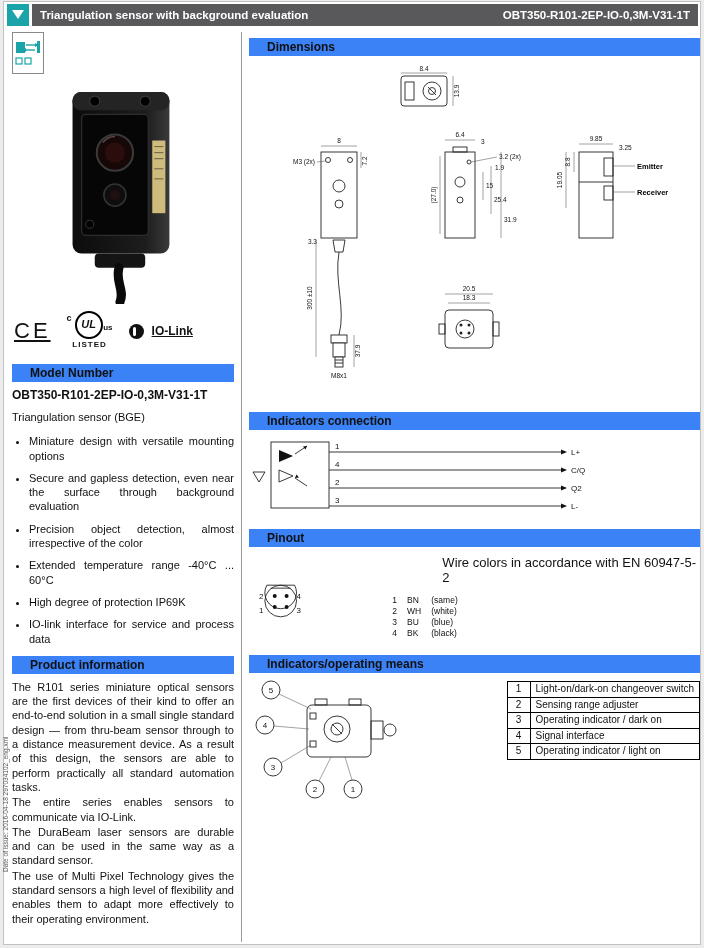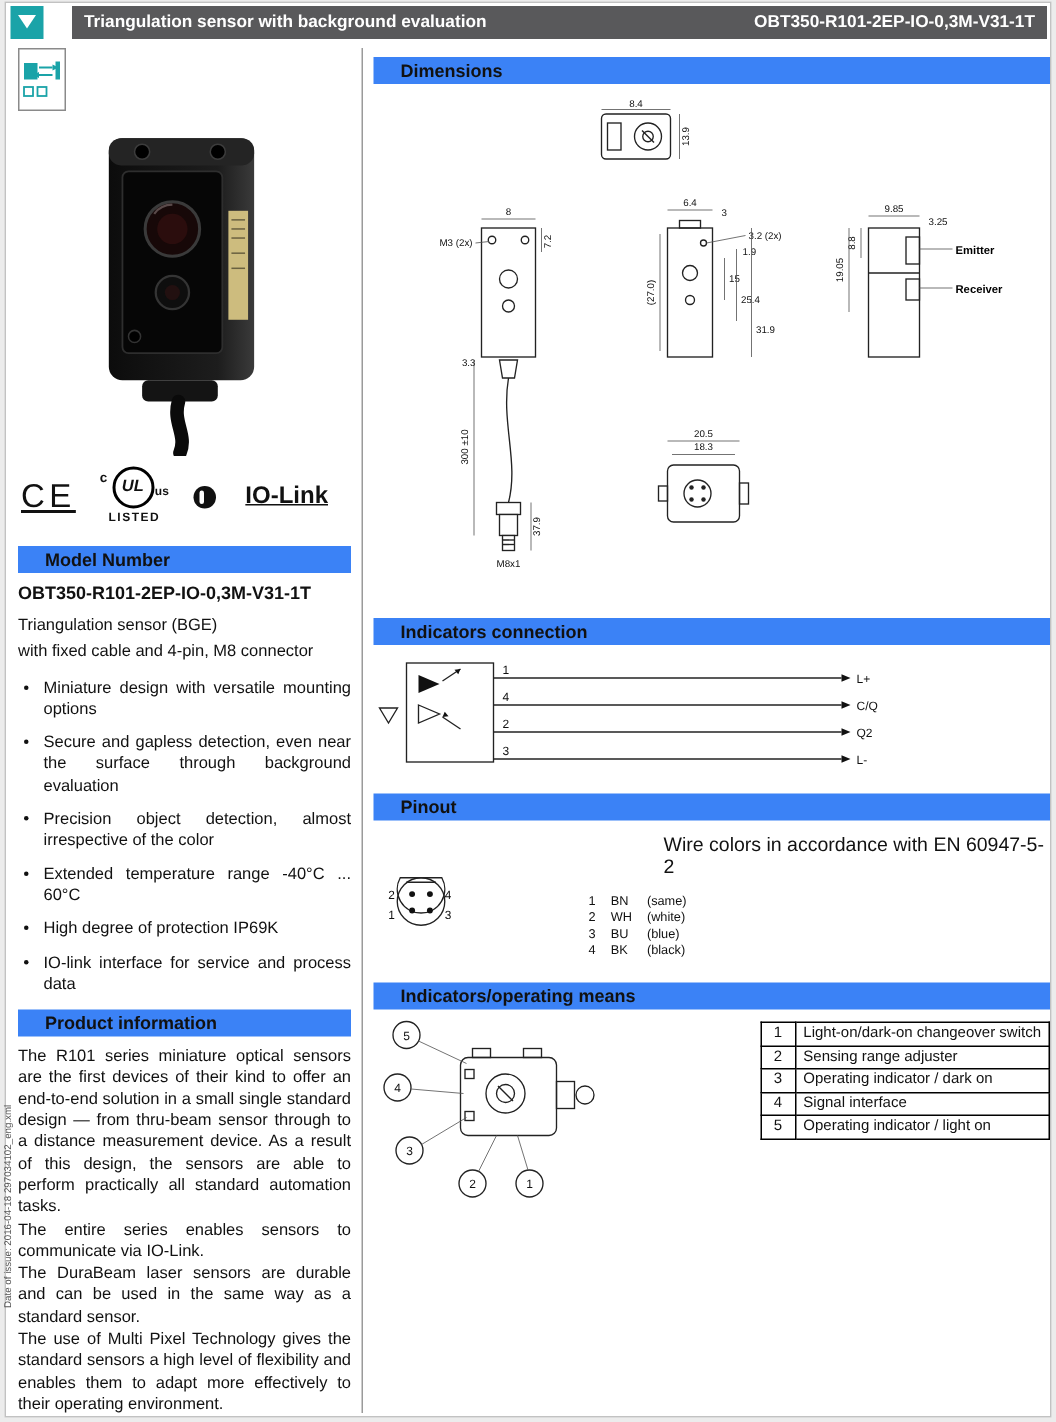--- a/index.html
+++ b/index.html
@@ -10,7 +10,7 @@
   .logo-sq{position:absolute;left:3px;top:2px;width:22px;height:22px;background:#1aa3a8;}
   .logo-sq svg{display:block}
   .topbar{position:absolute;left:28px;top:2px;right:2px;height:22px;background:#59595b;color:#fff;
-          display:flex;align-items:center;justify-content:space-between;padding:0 8px;box-sizing:border-box;margin-left:16px;}
+          display:flex;align-items:center;justify-content:space-between;padding:0 8px;box-sizing:border-box;}
   .topbar .t{font-size:11.5px;font-weight:bold;}
   .topbar .pn{font-size:11.5px;font-weight:bold;}
 

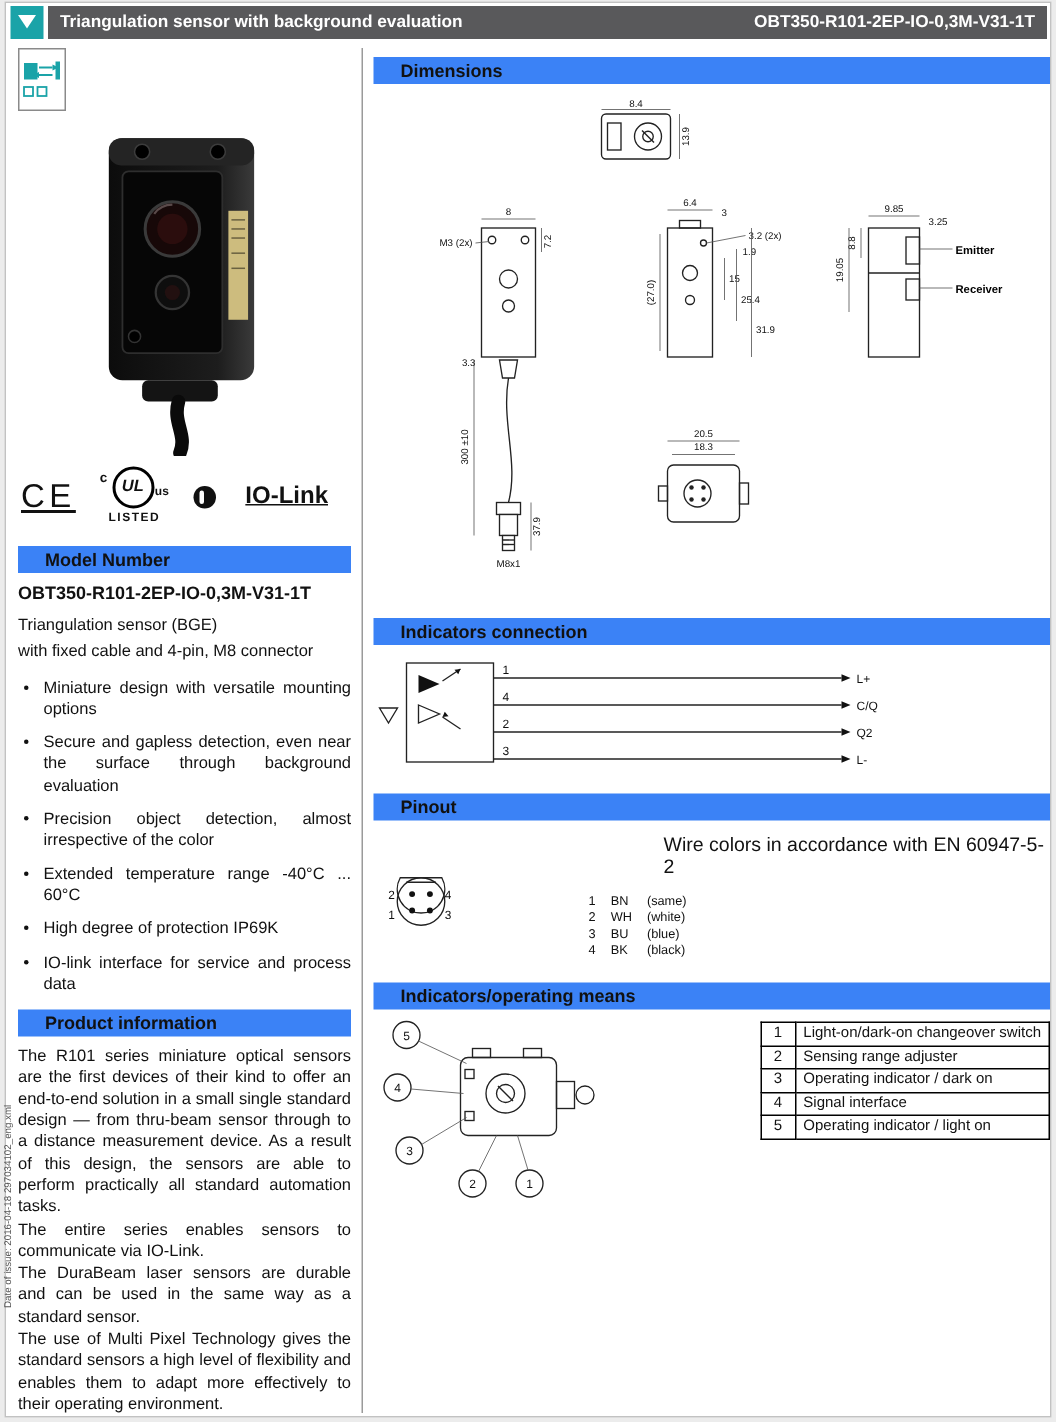--- a/index.html
+++ b/index.html
@@ -31,7 +31,7 @@
              font-weight:bold;font-style:italic;font-size:11px;text-align:center;line-height:23px;}
   .ul-us{position:absolute;right:0;top:12px;font-size:8px;font-weight:bold;}
   .ul-listed{position:absolute;left:2px;top:29px;width:42px;text-align:center;font-size:8px;font-weight:bold;letter-spacing:1px;}
-  .iolink{display:flex;align-items:center;gap:20px;font-weight:bold;font-size:16px;}
+  .iolink{display:flex;align-items:center;gap:8px;font-weight:bold;font-size:12px;}
   .iolink-dot{width:15px;height:15px;border-radius:50%;background:#111;display:inline-block;position:relative;}
   .iolink-dot::after{content:"";position:absolute;left:4px;top:3px;width:3px;height:9px;background:#fff;border-radius:2px;}
 

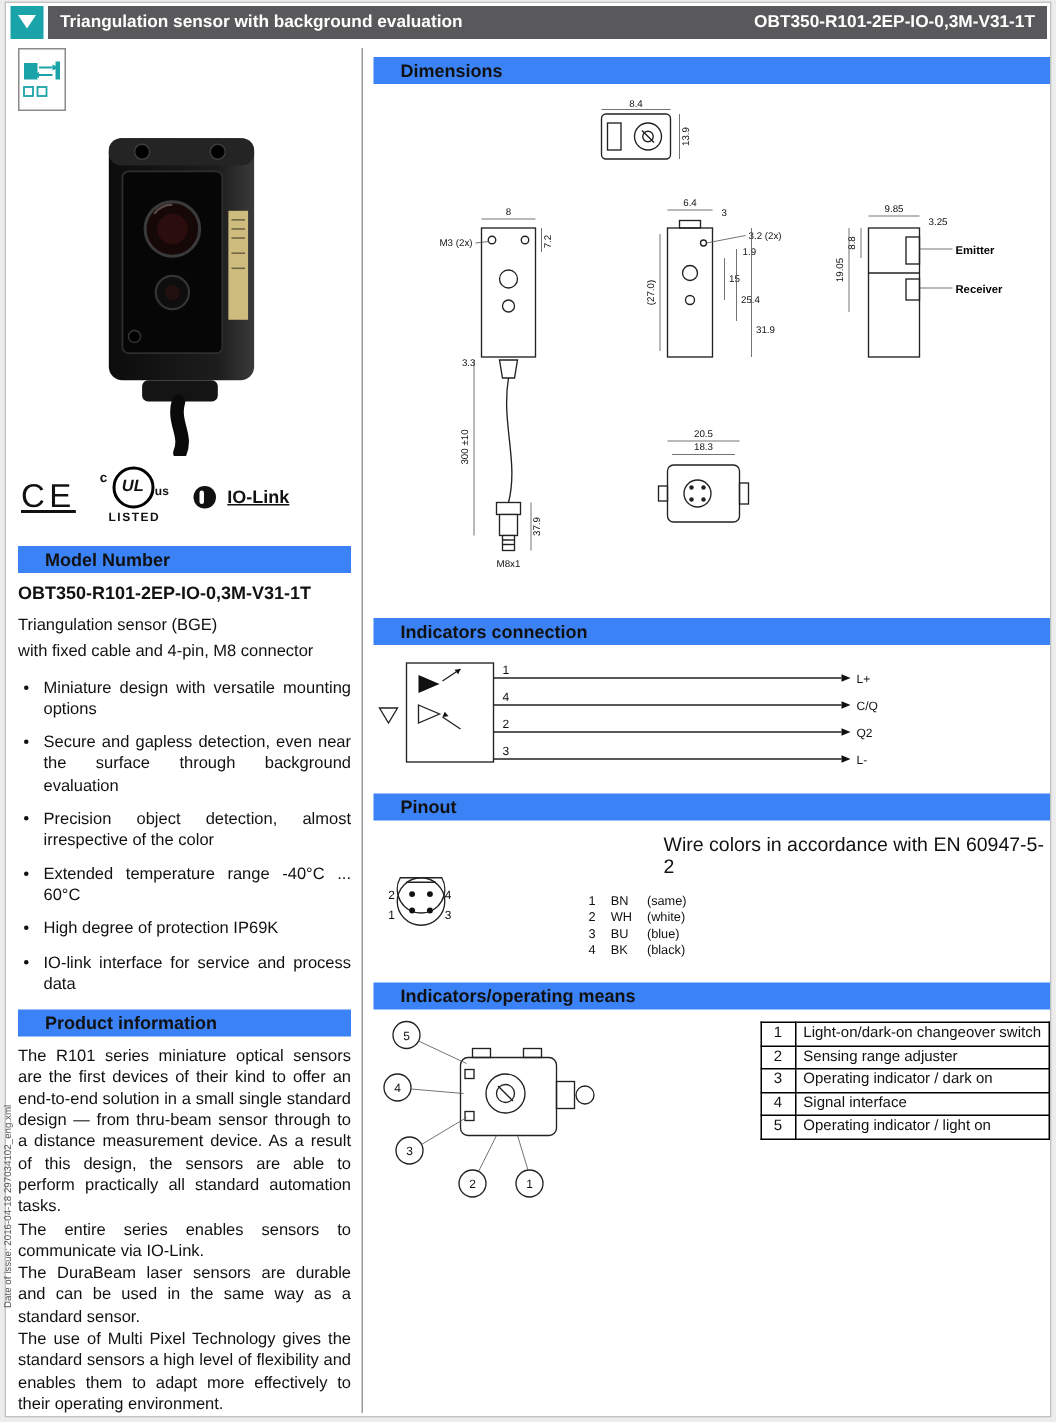--- a/index.html
+++ b/index.html
@@ -152,7 +152,6 @@
       <div class="model-block">
         <div class="model-number">OBT350-R101-2EP-IO-0,3M-V31-1T</div>
         <div class="model-desc">Triangulation sensor (BGE)</div>
-        <div class="model-desc">with fixed cable and 4-pin, M8 connector</div>
       </div>
 
       <ul class="features">

